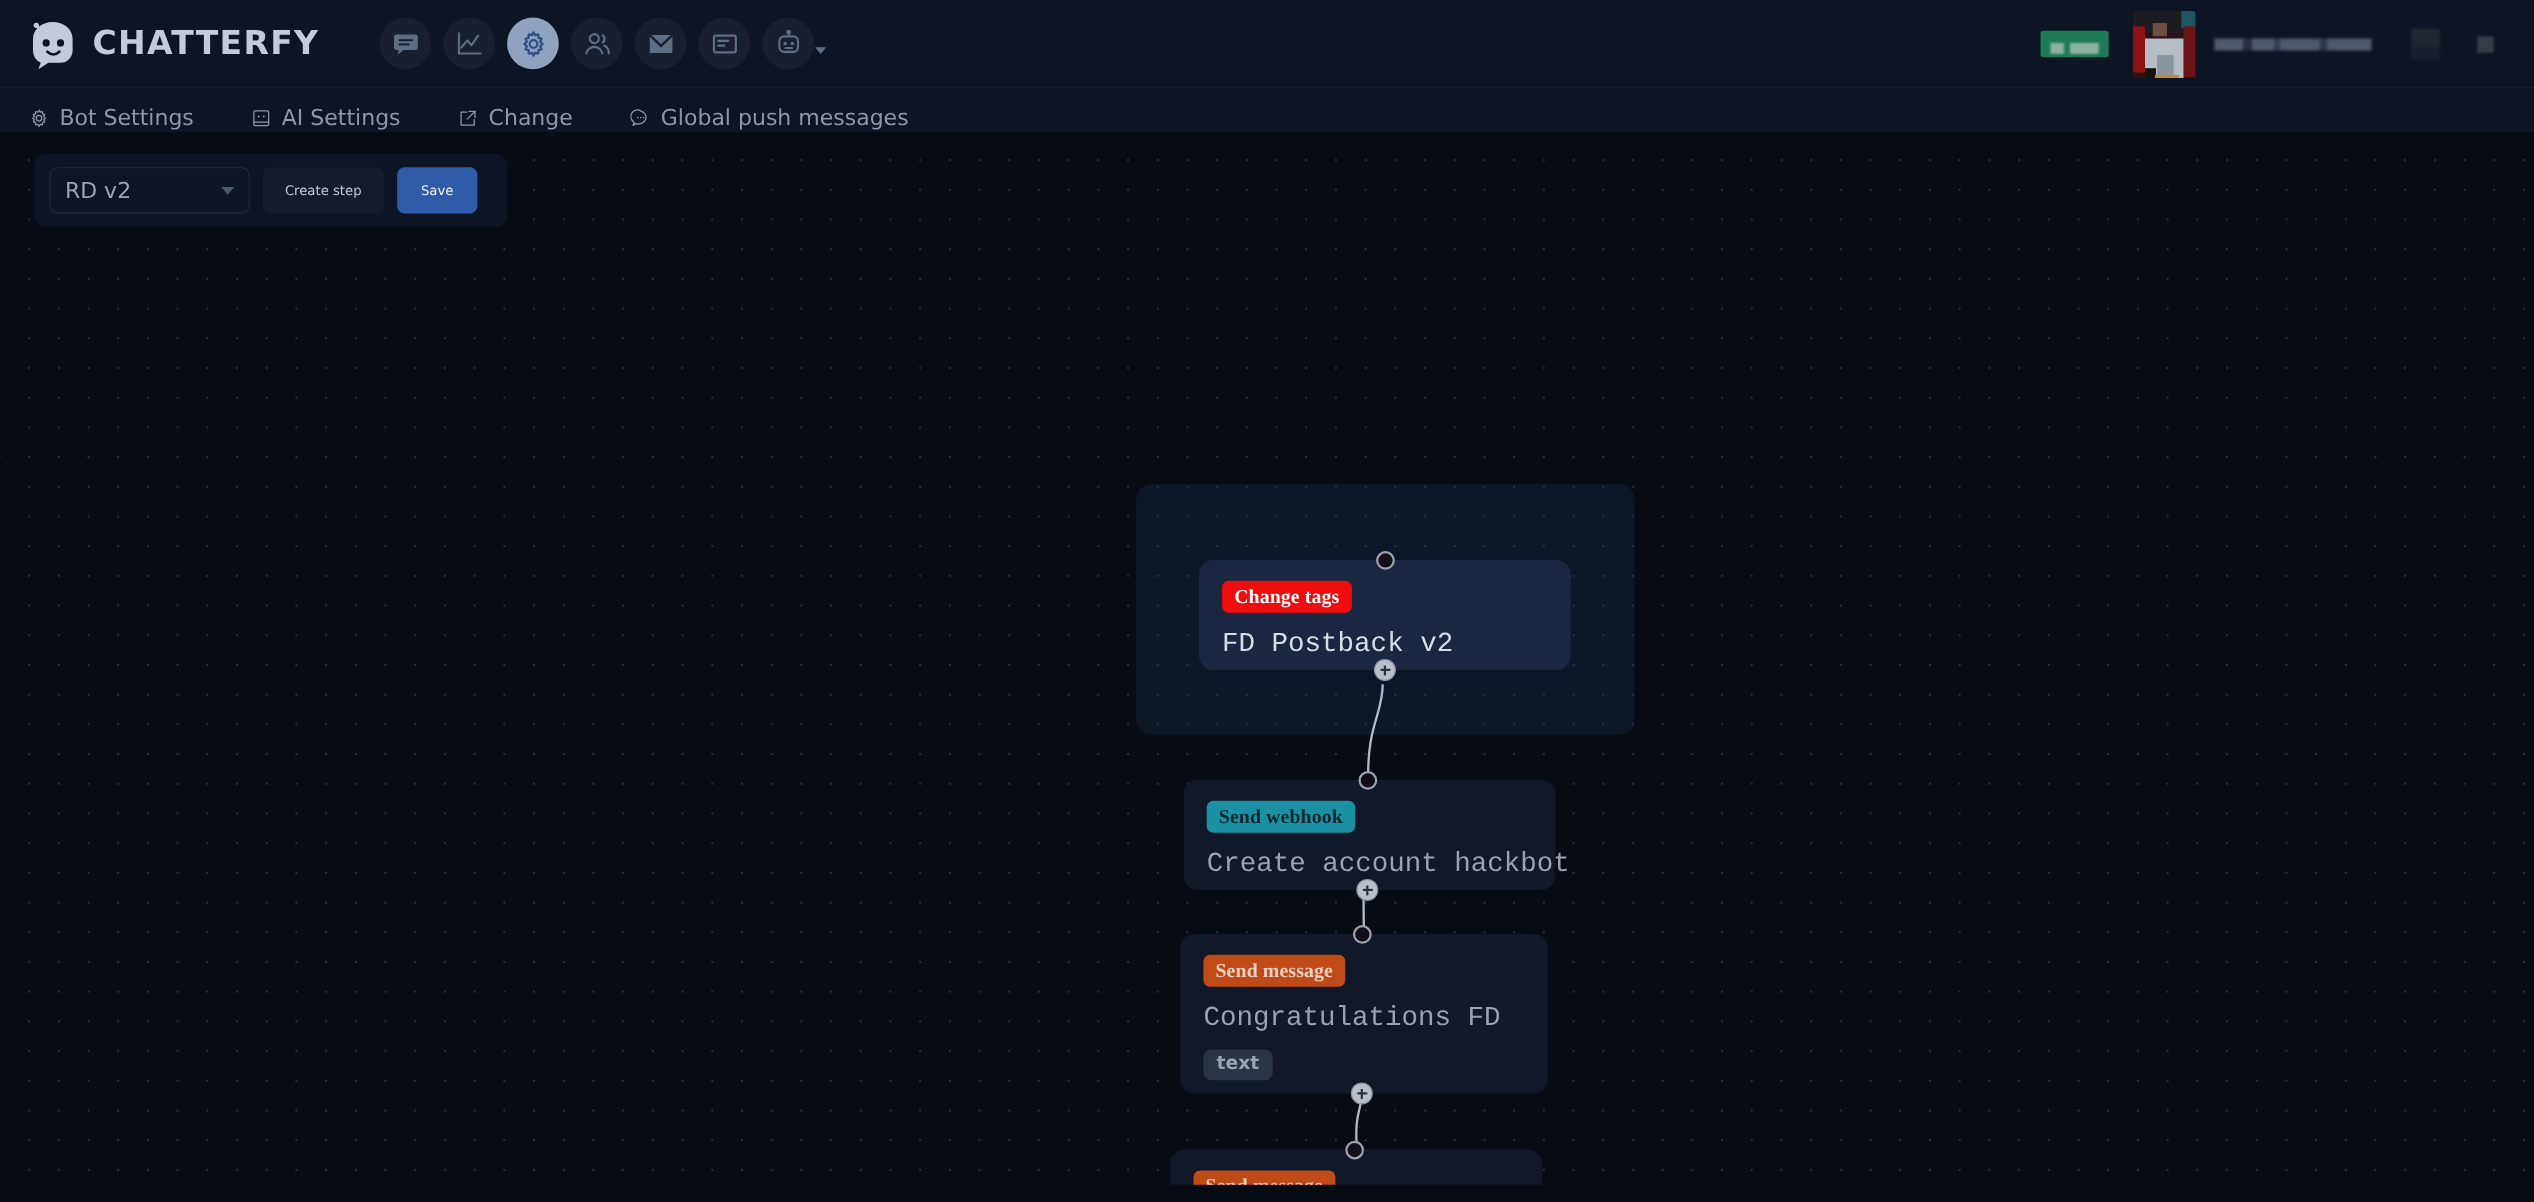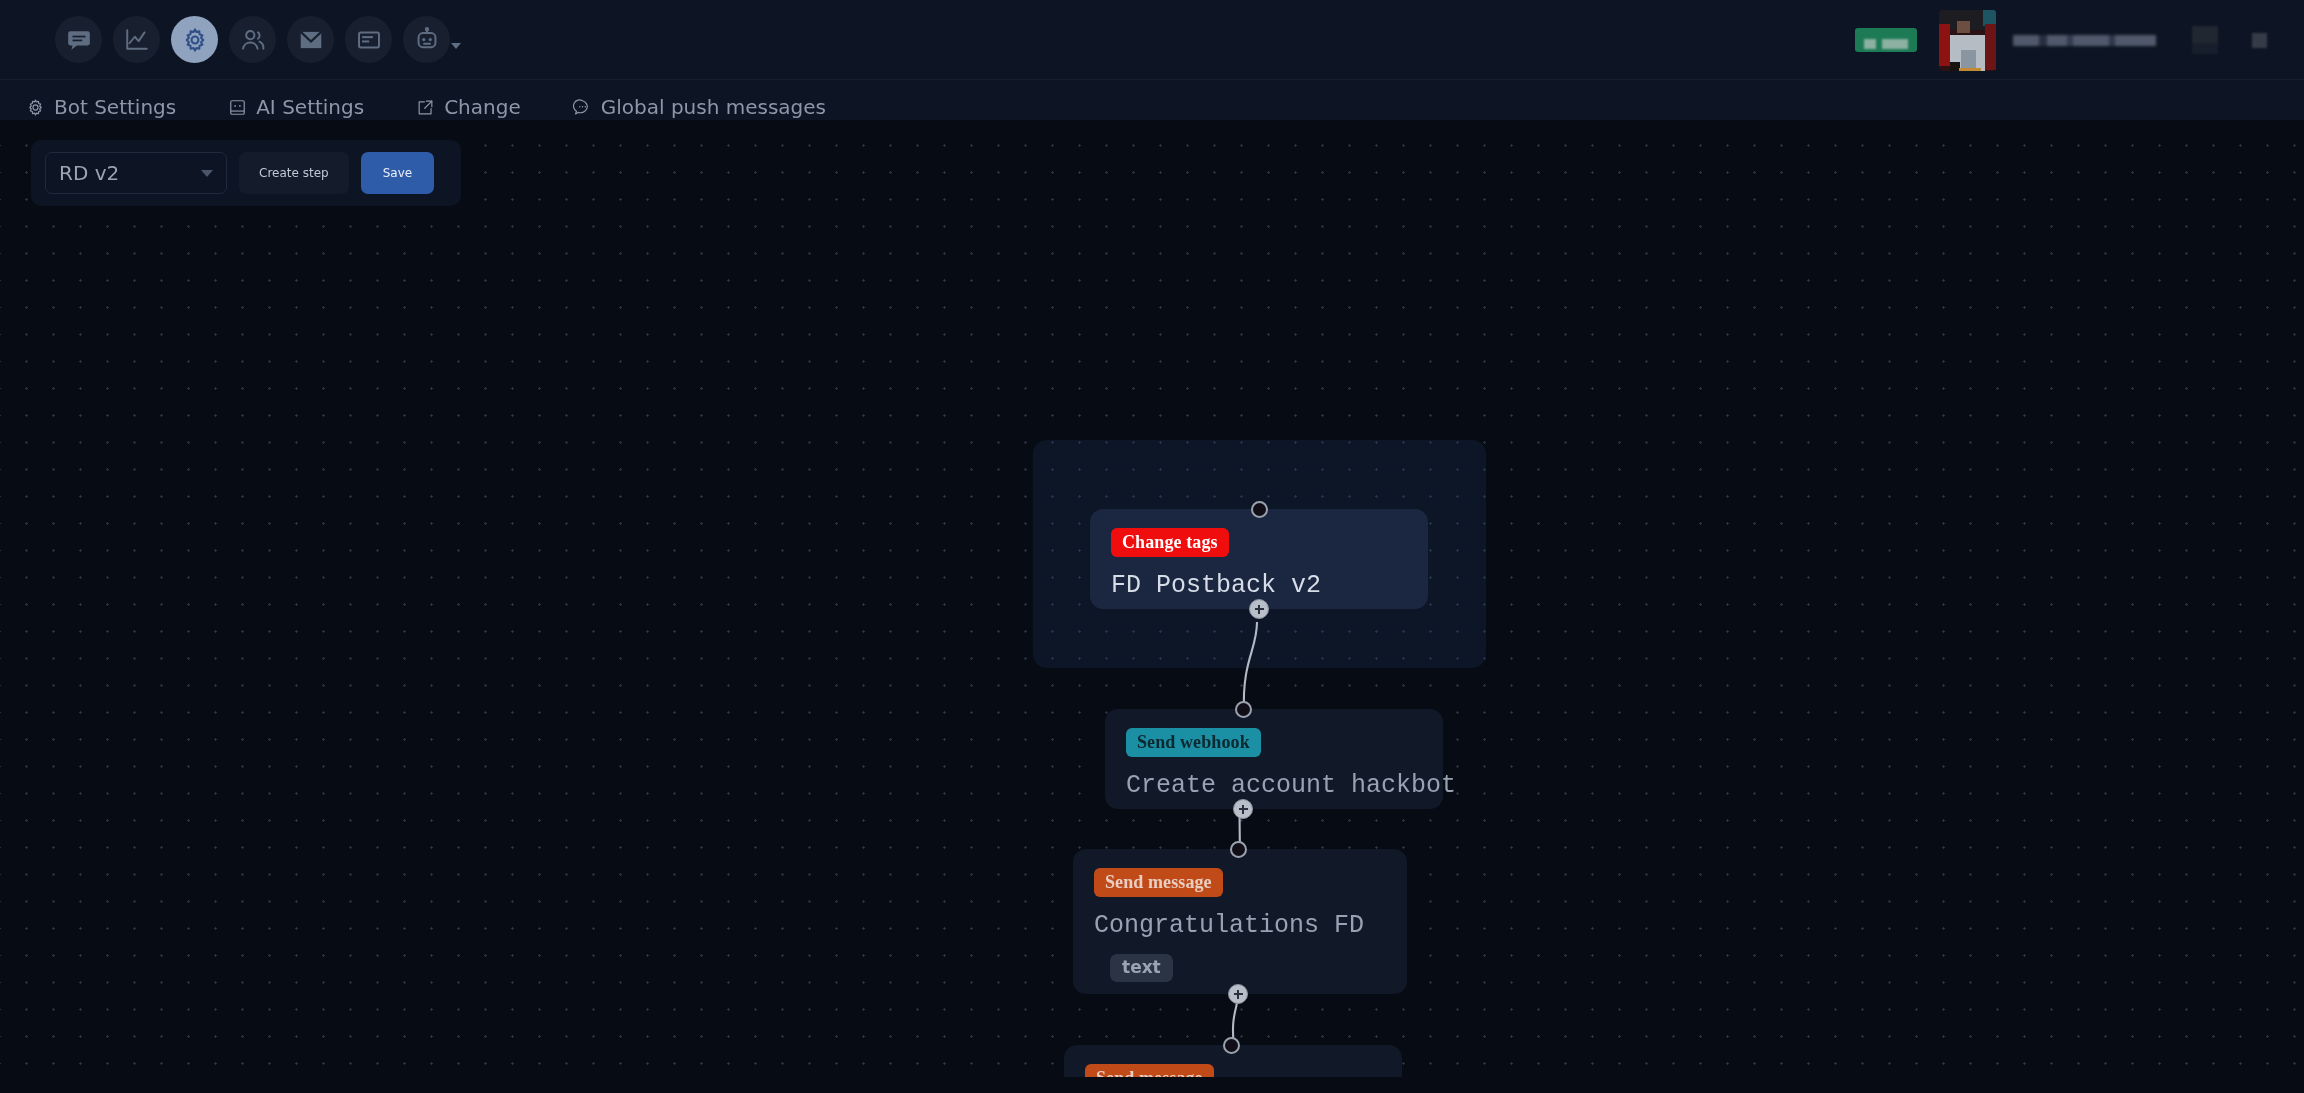--- a/index.html
+++ b/index.html
@@ -344,6 +344,17 @@
 
   <div class="topbar">
 
+    <div class="brand">
+      <svg class="brand-logo" viewBox="0 0 48 48">
+        <path d="M10 8 L16 14" stroke="#c3cbd9" stroke-width="2.4" fill="none" stroke-linecap="round"></path>
+        <circle cx="9" cy="7" r="2.4" fill="#c3cbd9"></circle>
+        <path d="M6 19 A18 15 0 0 1 42 19 L42 30 A11 11 0 0 1 31 41 L20 41 L11 47 L13 41 A12 12 0 0 1 6 30 Z" fill="#c3cbd9"></path>
+        <circle cx="18" cy="23" r="3.3" fill="#0d1423"></circle>
+        <circle cx="31" cy="23" r="3.3" fill="#0d1423"></circle>
+        <path d="M19 31 Q24.5 36 30 31" stroke="#0d1423" stroke-width="2.3" fill="none" stroke-linecap="round"></path>
+      </svg>
+      <div class="brand-word">CHATTERFY</div>
+    </div>
 
     <div class="nav-icons">
 

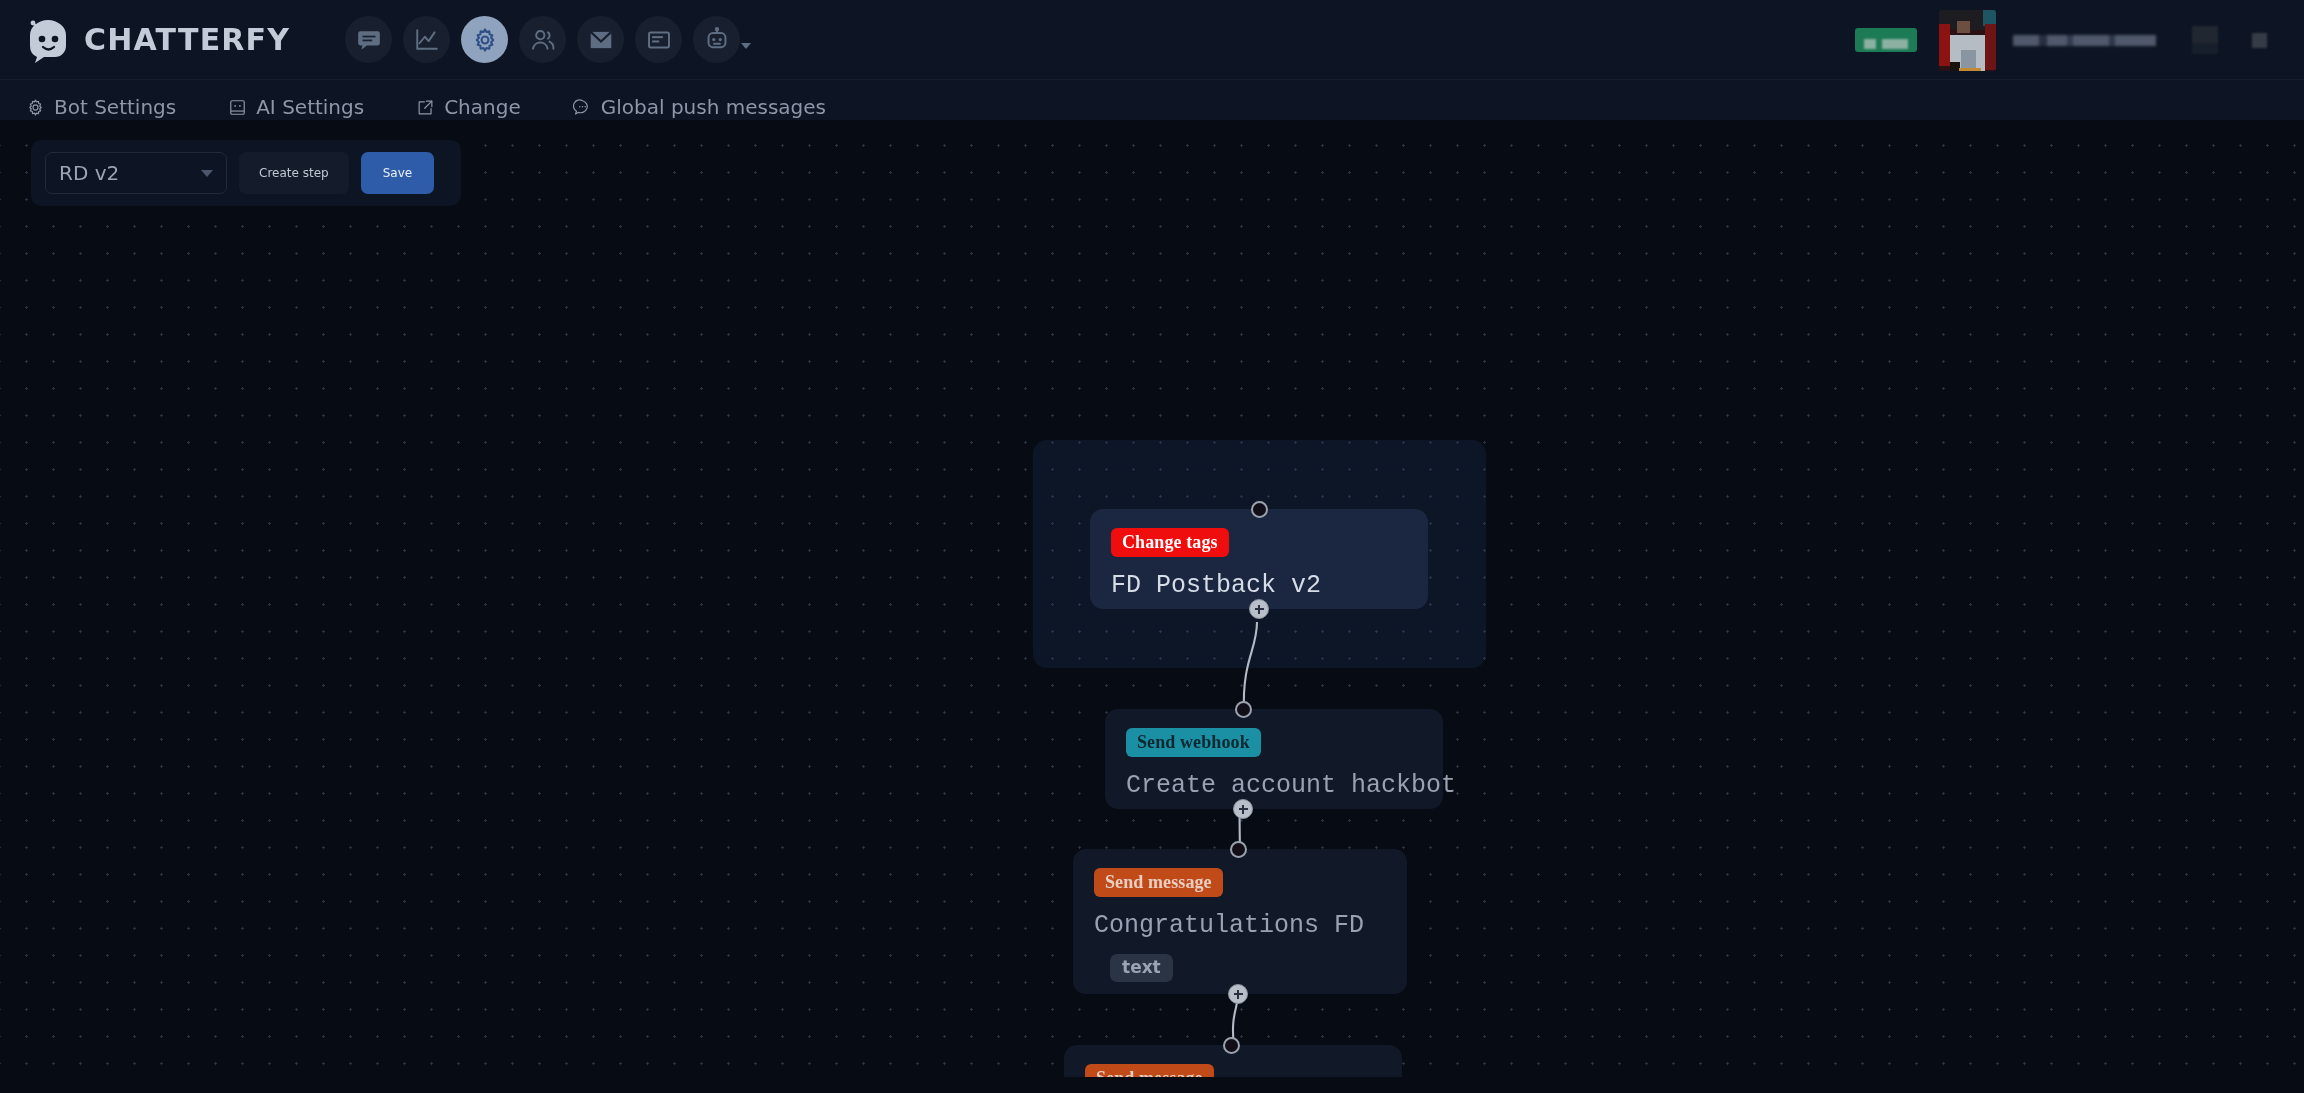--- a/index.html
+++ b/index.html
@@ -501,7 +501,7 @@
         <div class="node selected" style="left: 1090px; top: 389px; width: 338px; height: 100px;"><div class="badge badge-red">Change tags</div><div class="node-title">FD Postback v2</div></div>
         <div class="handle handle-target" style="left: 1250.5px; top: 380.5px;"></div>
         <div class="handle handle-source" style="left: 1249px; top: 479px;"></div>
-        <div class="node" style="left: 1076px; top: 589px; width: 338px; height: 100px; margin-left: 29px;"><div class="badge badge-teal">Send webhook</div><div class="node-title">Create account hackbot</div></div>
+        <div class="node" style="left: 1076px; top: 589px; width: 338px; height: 100px;"><div class="badge badge-teal">Send webhook</div><div class="node-title">Create account hackbot</div></div>
         <div class="handle handle-target" style="left: 1234.5px; top: 580.5px;"></div>
         <div class="handle handle-source" style="left: 1233px; top: 679px;"></div>
         <div class="node" style="left: 1073px; top: 729px; width: 334px; height: 145px;"><div class="badge badge-orange">Send message</div><div class="node-title">Congratulations FD</div><div class="chips">

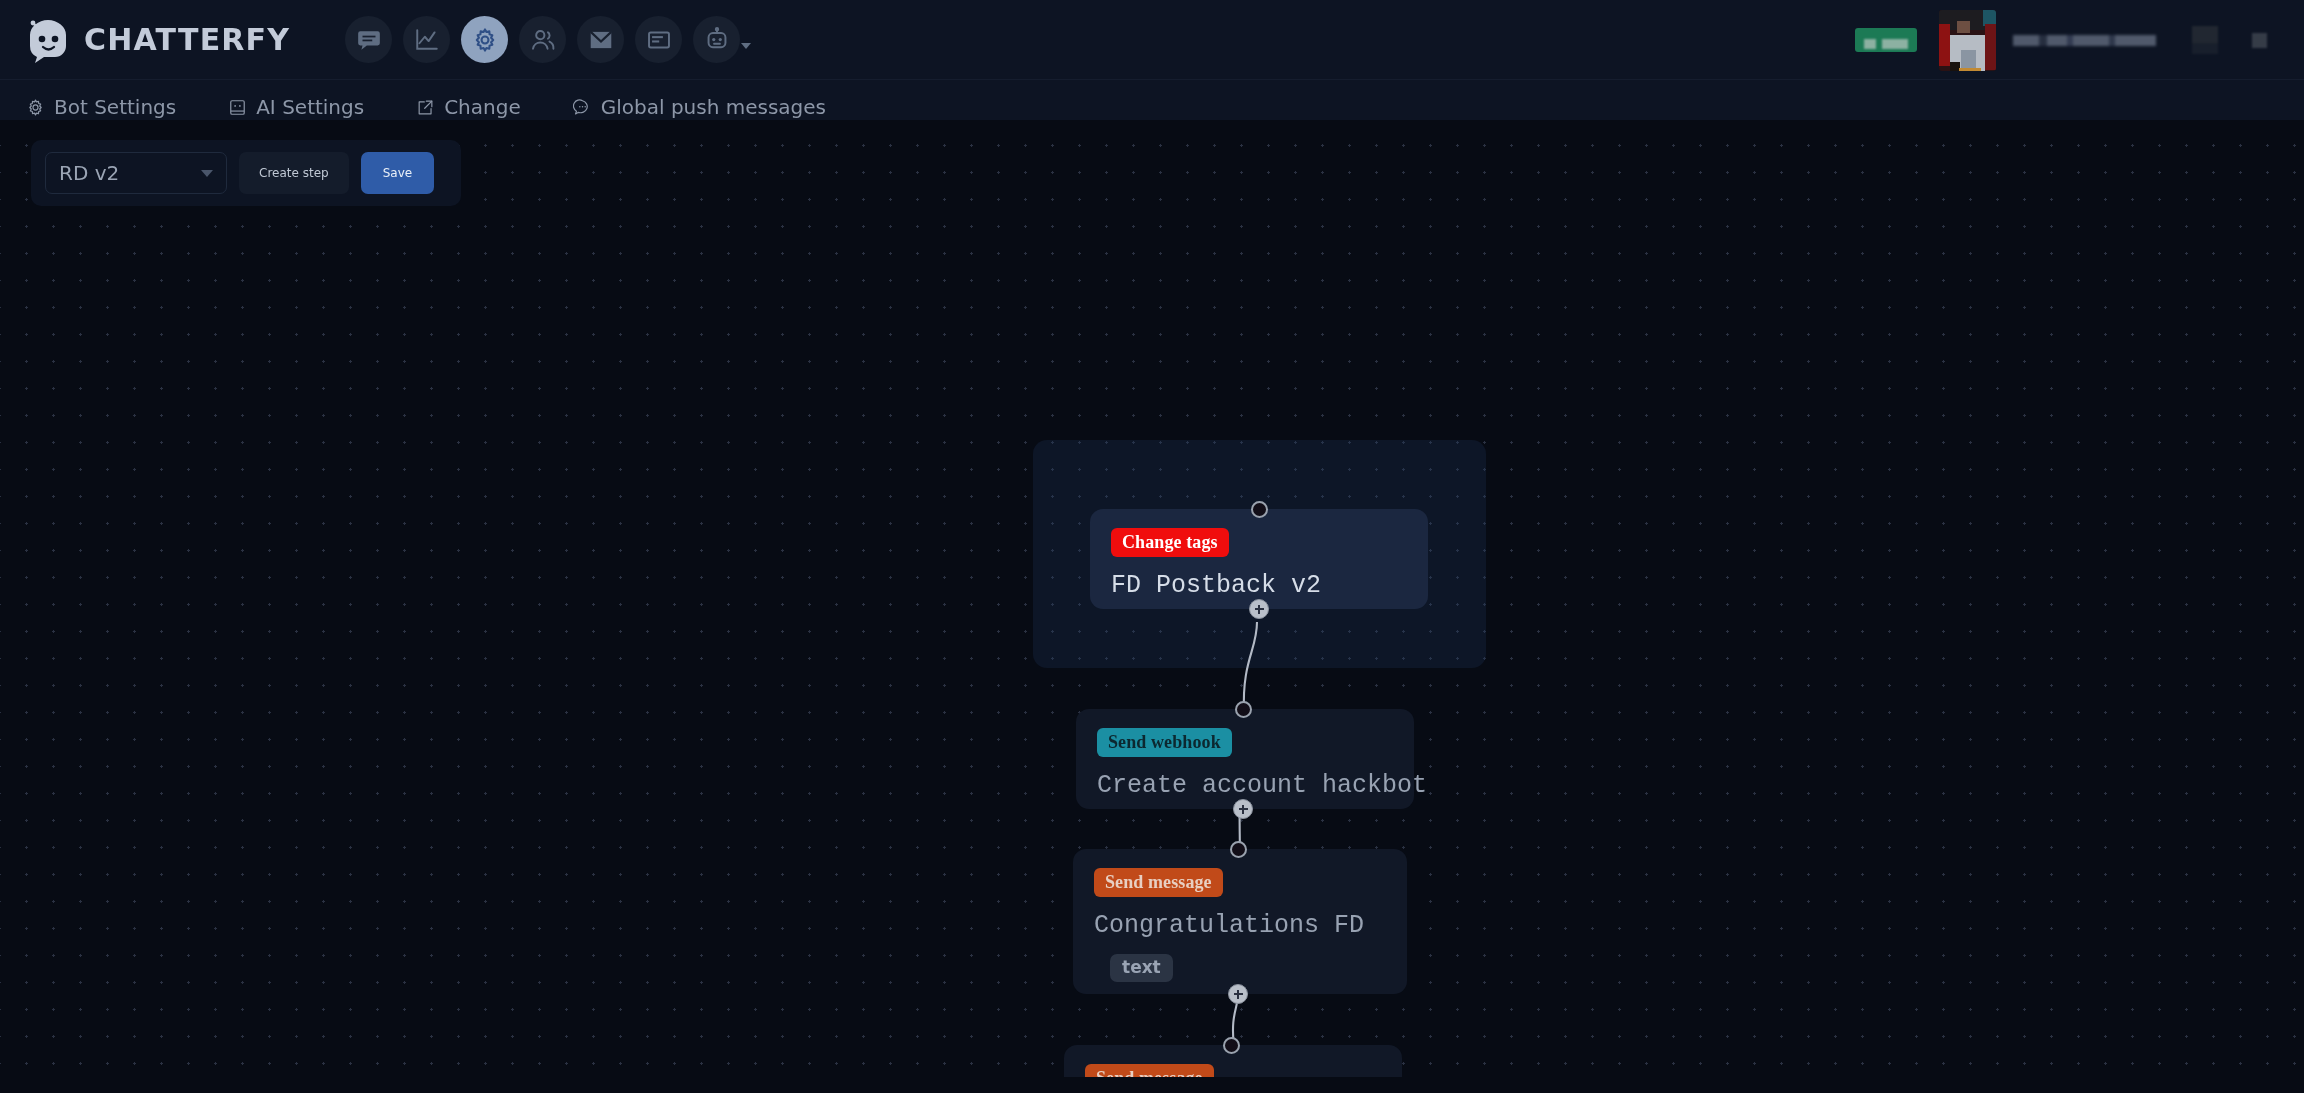--- a/index.html
+++ b/index.html
@@ -305,7 +305,6 @@
     font-weight: 700;
     font-family: "DejaVu Sans", sans-serif;
     line-height: 1;
-    margin-left: 16px;
   }
 
   

